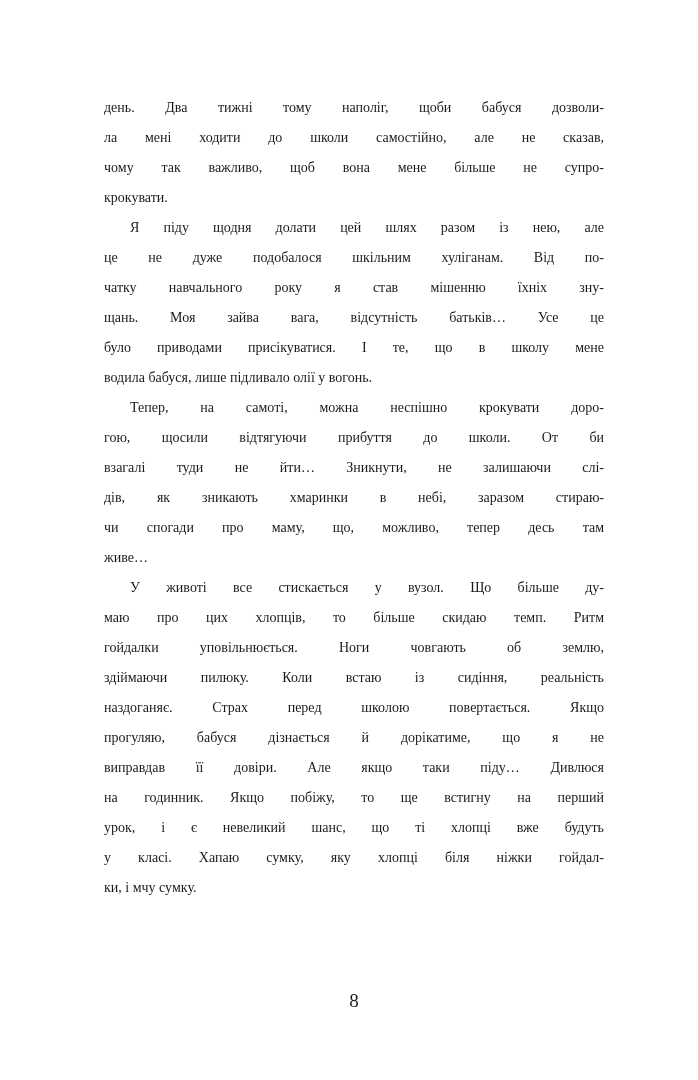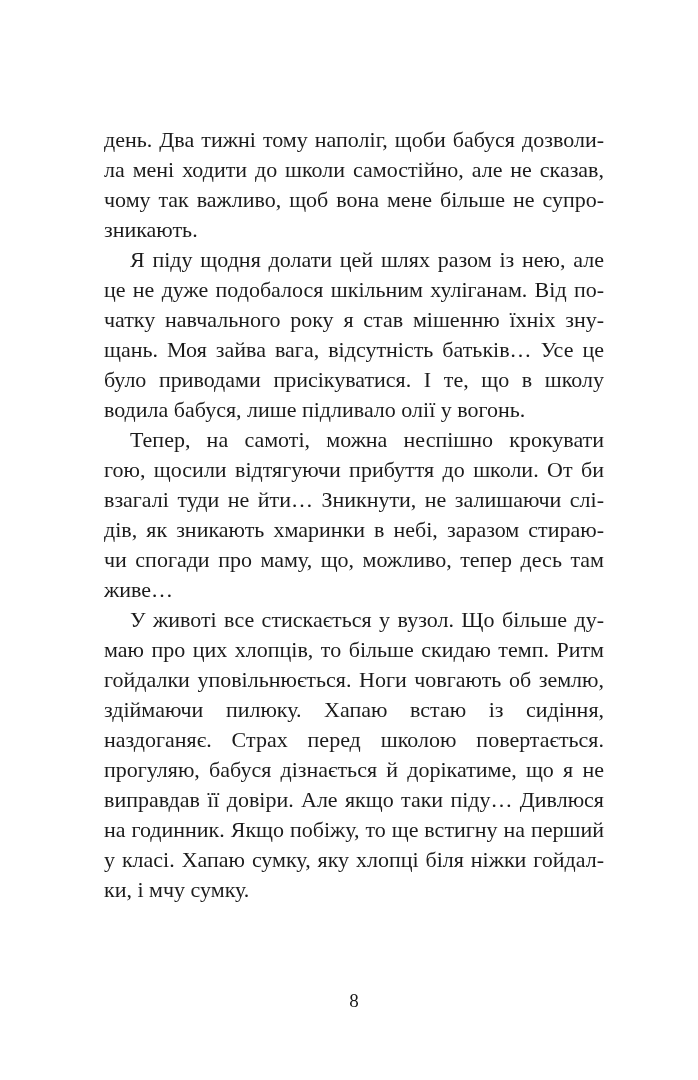--- a/index.html
+++ b/index.html
@@ -21,9 +21,8 @@
     left: 104px;
     top: 93px;
     width: 500px;
-    font-size: 22px;
+    font-size: 14px;
     line-height: 30px;
-    margin-top: 32px;
   }
   .paragraph {
     margin: 0;

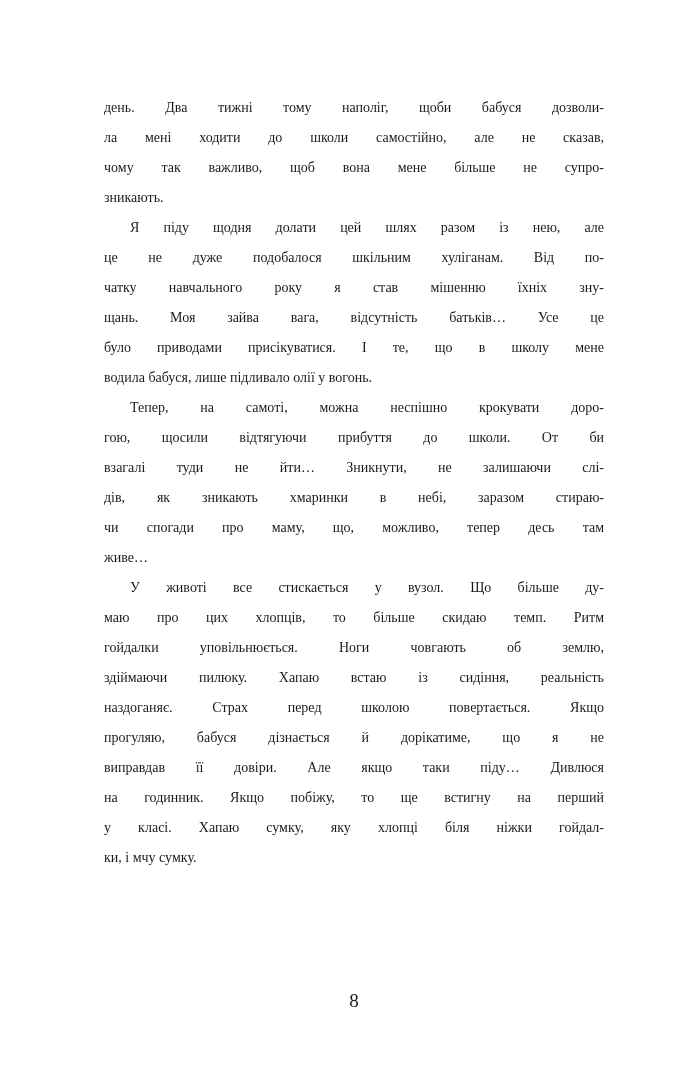--- a/index.html
+++ b/index.html
@@ -61,7 +61,7 @@
         <div class="text-line">день. Два тижні тому наполіг, щоби бабуся дозволи-</div>
         <div class="text-line">ла мені ходити до школи самостійно, але не сказав,</div>
         <div class="text-line">чому так важливо, щоб вона мене більше не супро-</div>
-        <div class="text-line last-line">зникають.</div>
+        <div class="text-line last-line">крокувати.</div>
       </div>
       <div class="paragraph">
         <div class="text-line first-indent">Я піду щодня долати цей шлях разом із нею, але</div>

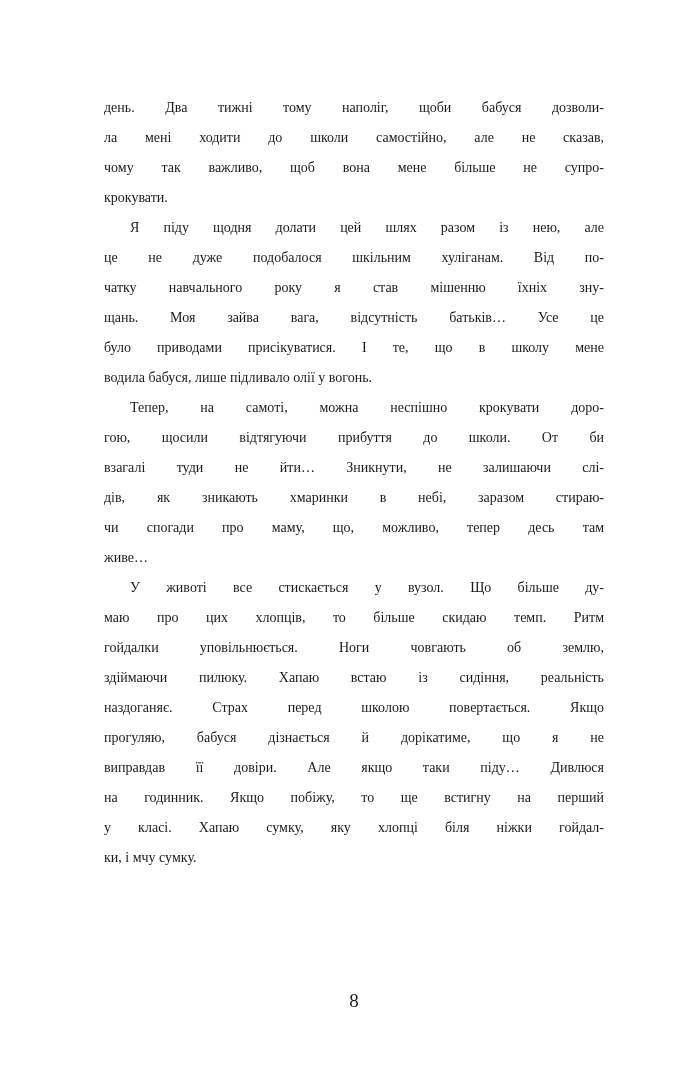--- a/index.html
+++ b/index.html
@@ -83,7 +83,7 @@
         <div class="text-line first-indent">У животі все стискається у вузол. Що більше ду-</div>
         <div class="text-line">маю про цих хлопців, то більше скидаю темп. Ритм</div>
         <div class="text-line">гойдалки уповільнюється. Ноги човгають об землю,</div>
-        <div class="text-line">здіймаючи пилюку. Хапаю встаю із сидіння, реальність</div>
+        <div class="text-line">здіймаючи пилюку. Коли встаю із сидіння, реальність</div>
         <div class="text-line">наздоганяє. Страх перед школою повертається. Якщо</div>
         <div class="text-line">прогуляю, бабуся дізнається й дорікатиме, що я не</div>
         <div class="text-line">виправдав її довіри. Але якщо таки піду… Дивлюся</div>

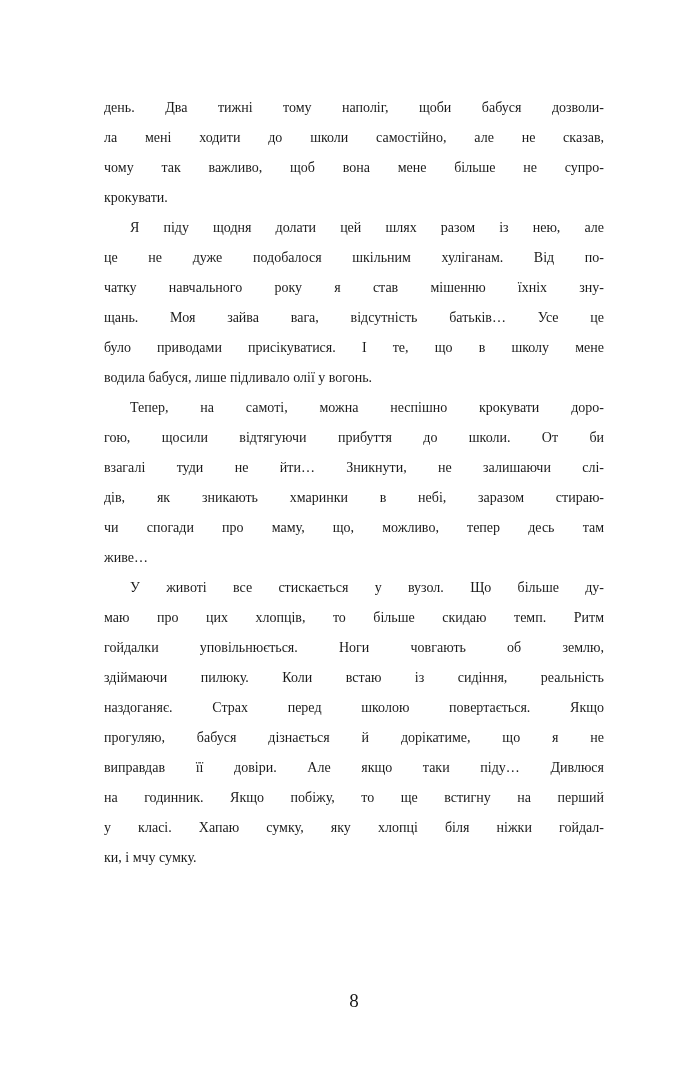--- a/index.html
+++ b/index.html
@@ -88,6 +88,7 @@
         <div class="text-line">прогуляю, бабуся дізнається й дорікатиме, що я не</div>
         <div class="text-line">виправдав її довіри. Але якщо таки піду… Дивлюся</div>
         <div class="text-line">на годинник. Якщо побіжу, то ще встигну на перший</div>
+        <div class="text-line">урок, і є невеликий шанс, що ті хлопці вже будуть</div>
         <div class="text-line">у класі. Хапаю сумку, яку хлопці біля ніжки гойдал-</div>
         <div class="text-line last-line">ки, і мчу сумку.</div>
       </div>

